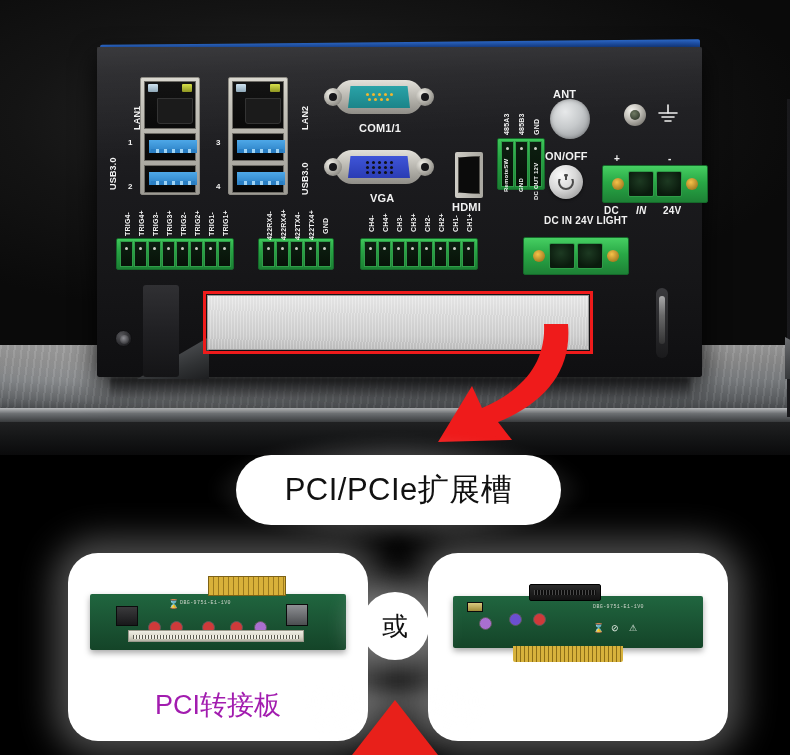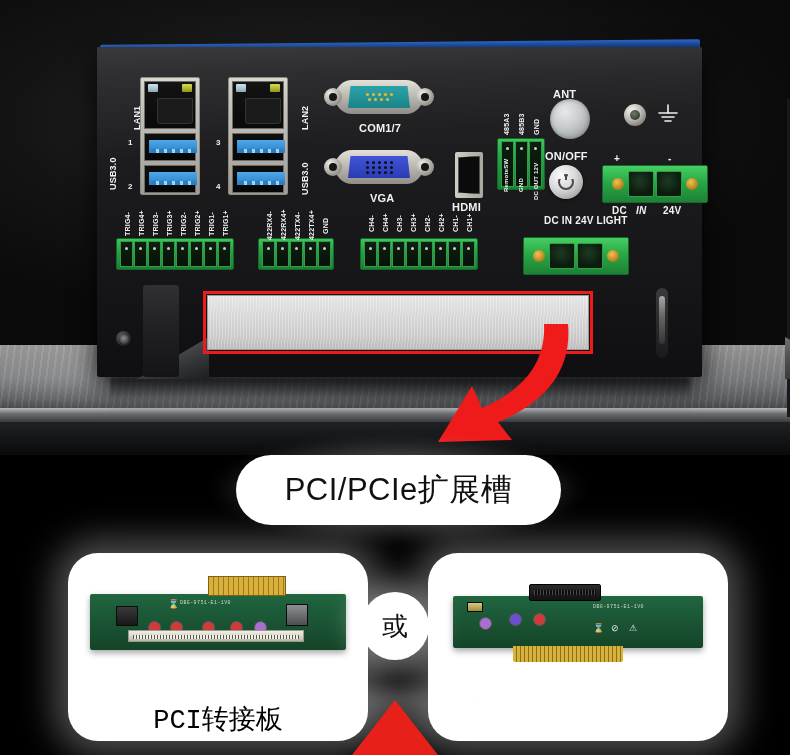--- a/index.html
+++ b/index.html
@@ -447,7 +447,7 @@
       </div>
     </div>
   </div>
-  <div class="port-lbl" style="left:359px; top:122px; font-size:11px;">COM1/7</div>
+  <div class="port-lbl" style="left:359px; top:122px; font-size:11px;">COM1/1</div>
 
   <div class="dsub vga" style="left:335px; top:150px;">
     <div class="shell">

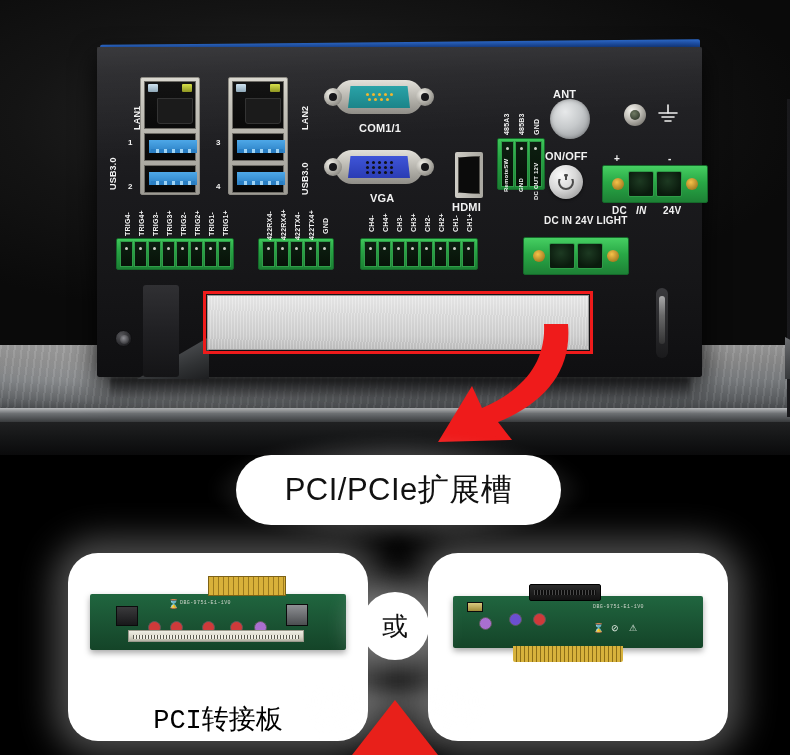--- a/index.html
+++ b/index.html
@@ -520,7 +520,7 @@
   </div>
   <div class="port-lbl" style="left:614px; top:153px; font-size:10px;">+</div>
   <div class="port-lbl" style="left:668px; top:153px; font-size:10px;">-</div>
-  <div class="port-lbl" style="left:604px; top:205px; font-size:10px;margin-left:8px;">DC</div>
+  <div class="port-lbl" style="left:604px; top:205px; font-size:10px;">DC</div>
   <div class="port-lbl" style="left:636px; top:205px; font-size:10px;font-style:italic;">IN</div>
   <div class="port-lbl" style="left:663px; top:205px; font-size:10px;">24V</div>
 

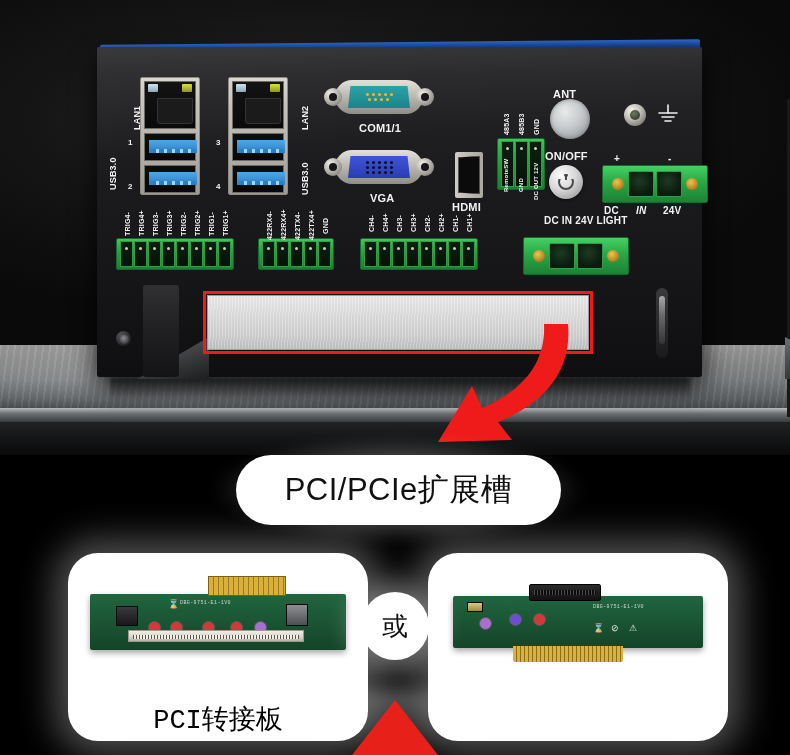--- a/index.html
+++ b/index.html
@@ -300,7 +300,7 @@
   .card.left{ left:68px; }
   .card.right{ left:428px; }
   .card .cap{
-    font-size:27px; color:#000000; margin-top:18px; white-space:nowrap;font-family:Liberation Mono, monospace;
+    font-size:27px; color:#a21caf; margin-top:4px; white-space:nowrap;
   }
   .board-area{ width:268px; height:122px; display:grid; place-items:center; margin-top:8px;}
 

